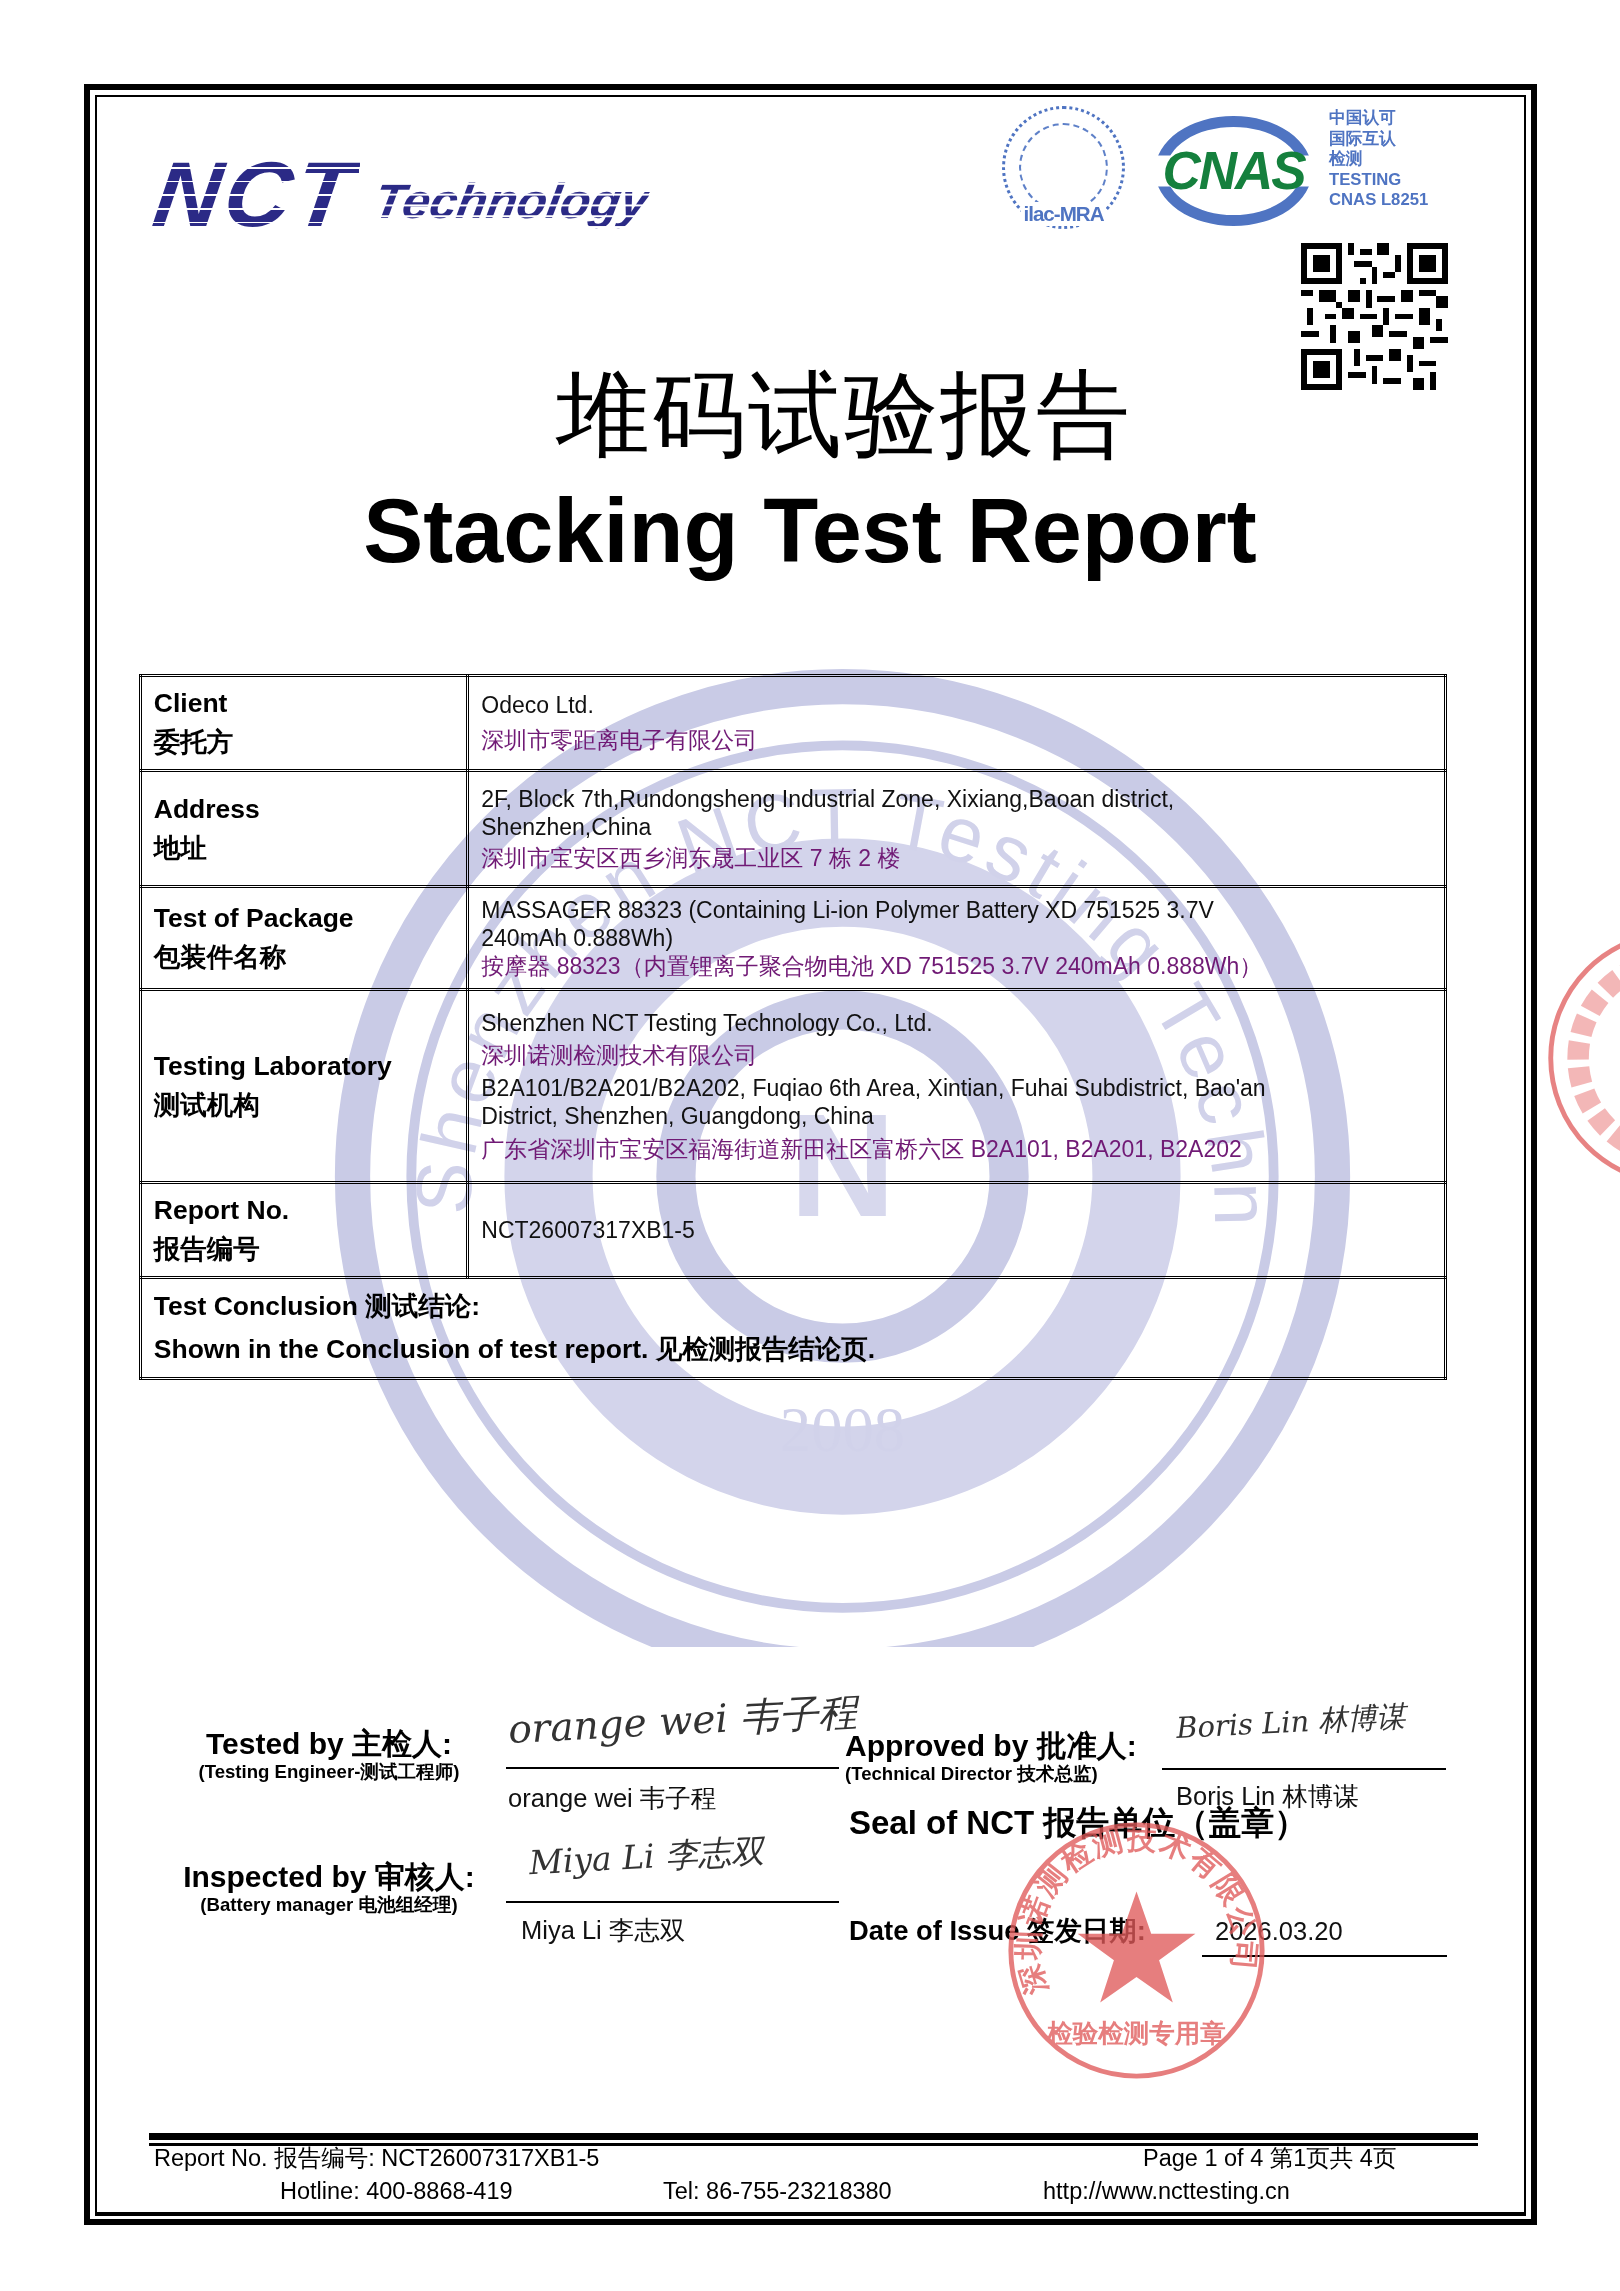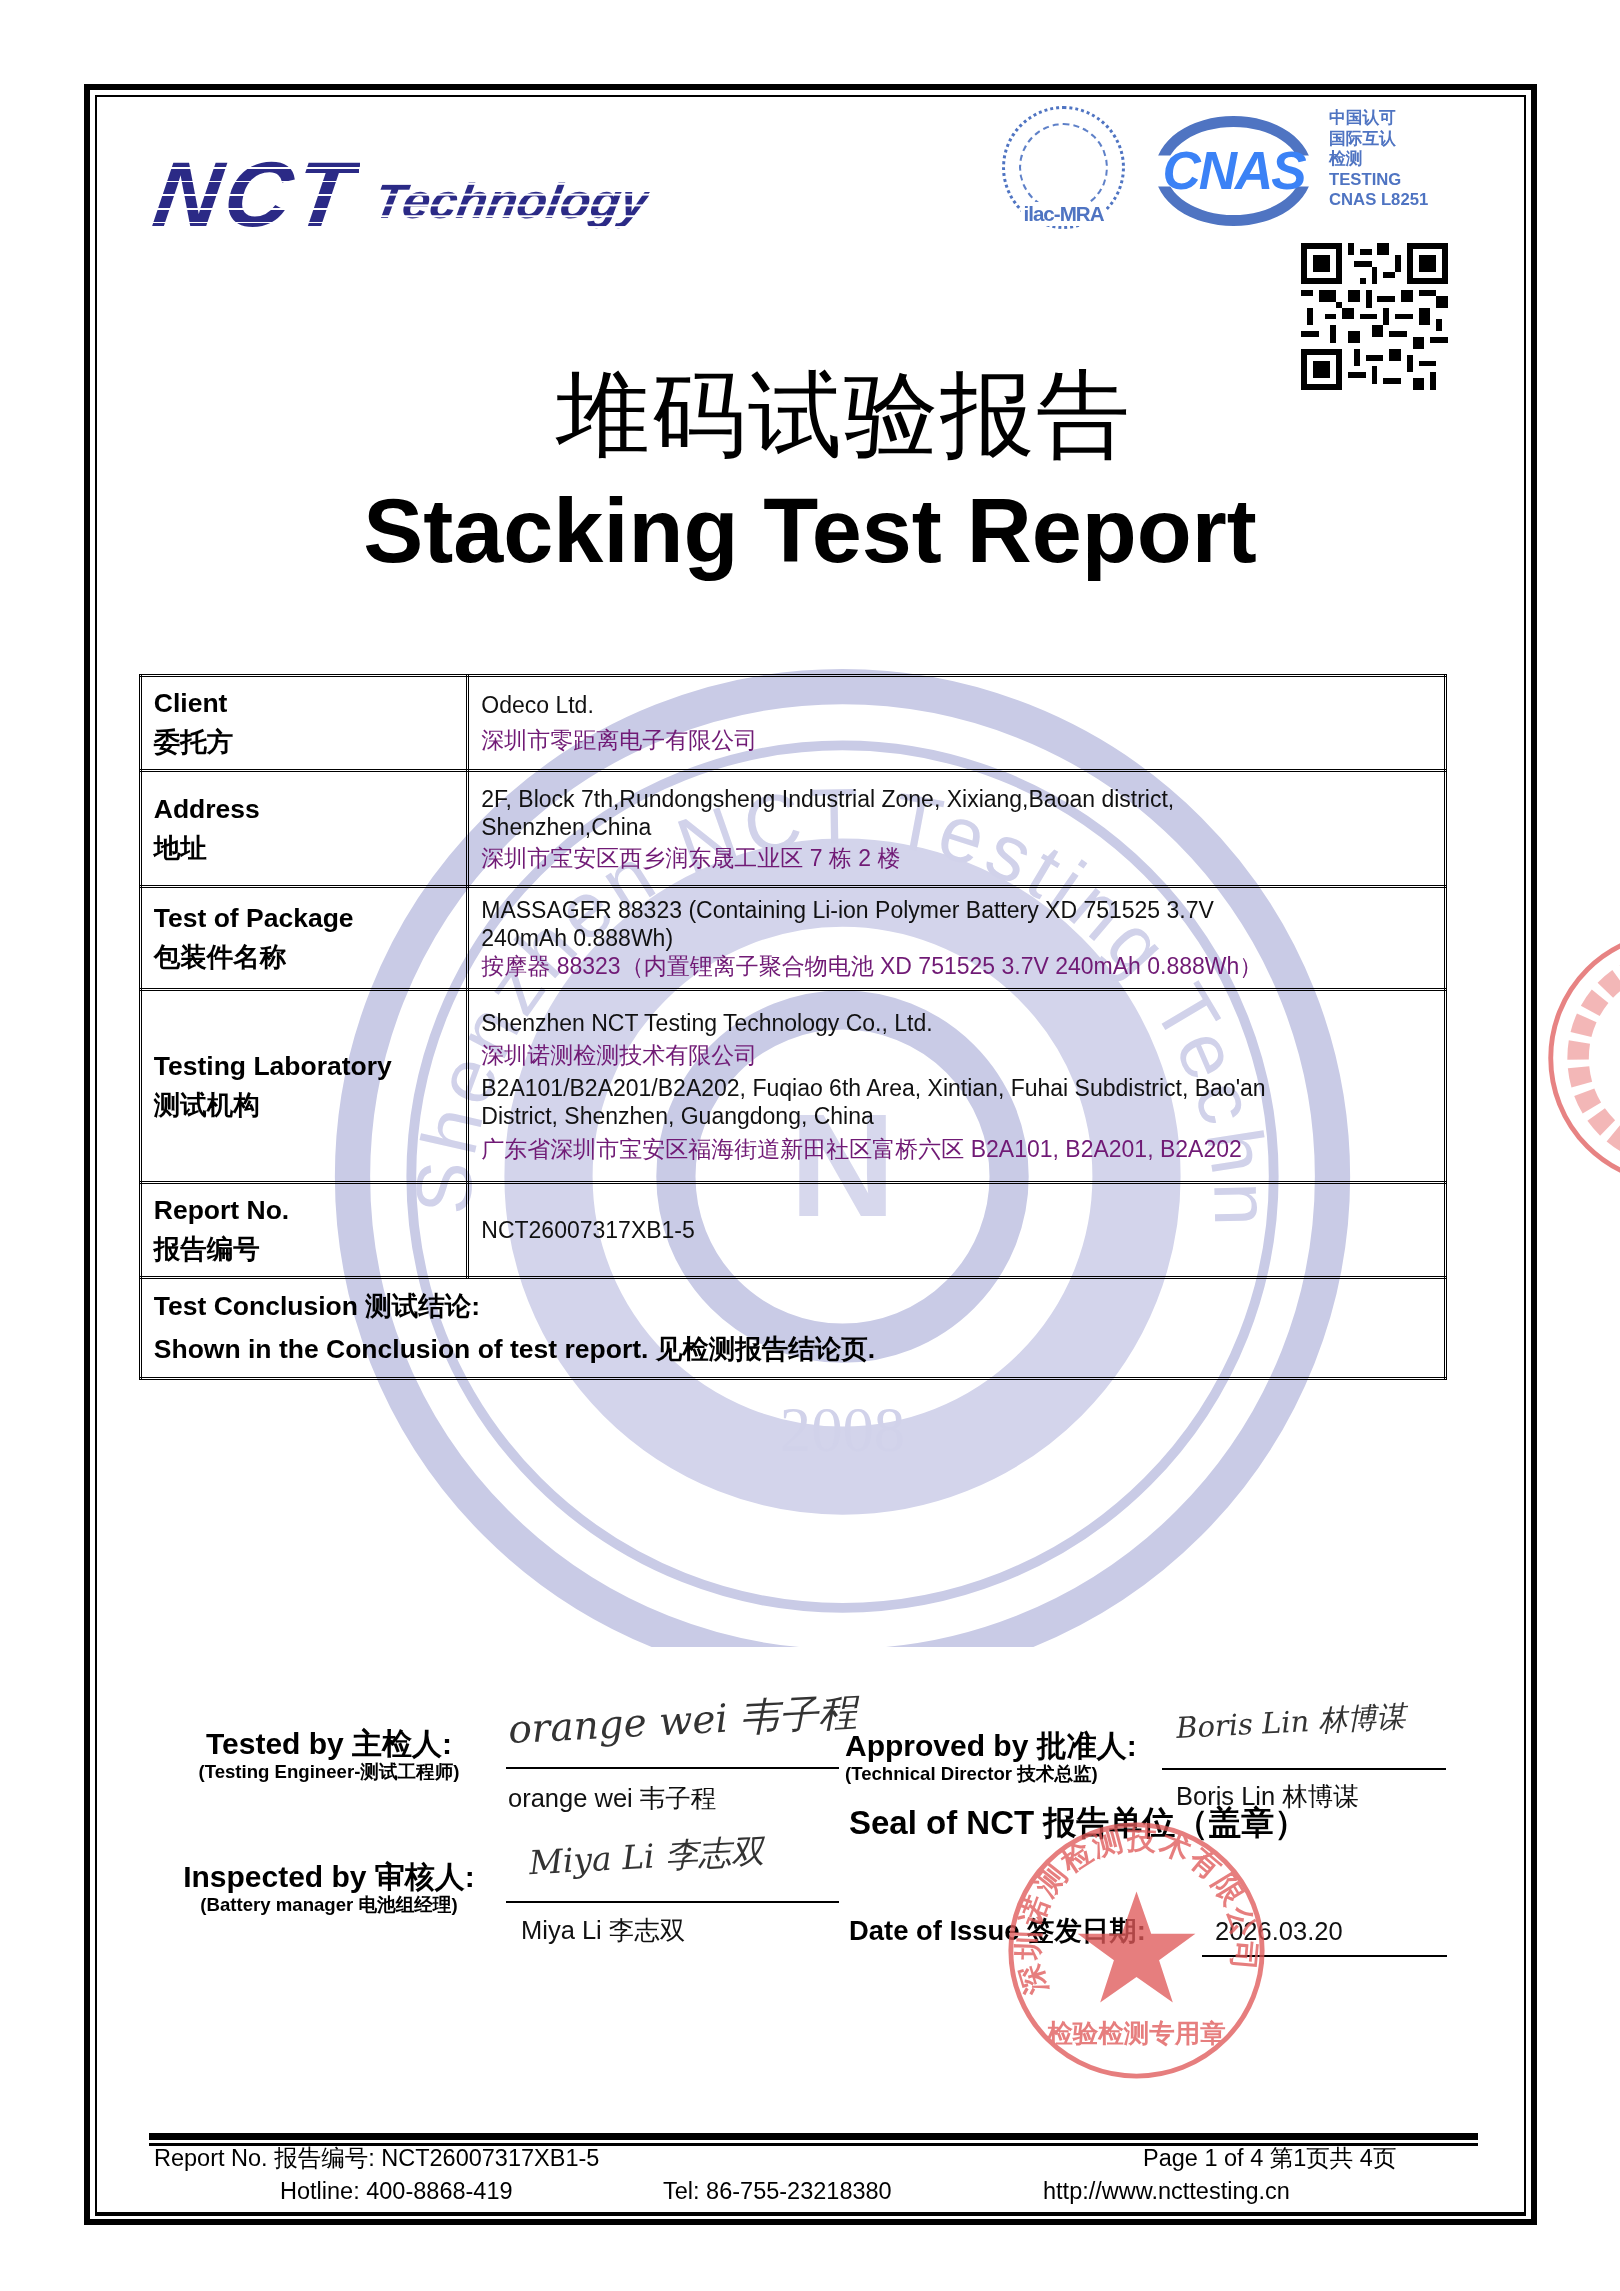--- a/index.html
+++ b/index.html
@@ -34,7 +34,7 @@
   .cnas-ring { position:absolute; inset:0; border-radius:50%; border:11.8px solid #4f74c2; box-sizing:border-box;
                clip-path:polygon(0 0,100% 0,100% 36%,0 36%,0 64%,100% 64%,100% 100%,0 100%); }
   .cnas-text { position:absolute; left:0; right:0; top:27.4px; text-align:center; font-weight:bold; font-style:italic;
-               font-size:53px; color:#3b82f6; letter-spacing:-2px; line-height:55px; }
+               font-size:53px; color:#15803d; letter-spacing:-2px; line-height:55px; }
   .accred-lines { position:absolute; left:1329px; top:108px; font-weight:bold; font-size:16.7px; line-height:20.6px; color:#4f74c2; }
 
   .qr { position:absolute; left:1301px; top:243px; width:147px; height:147px; }

